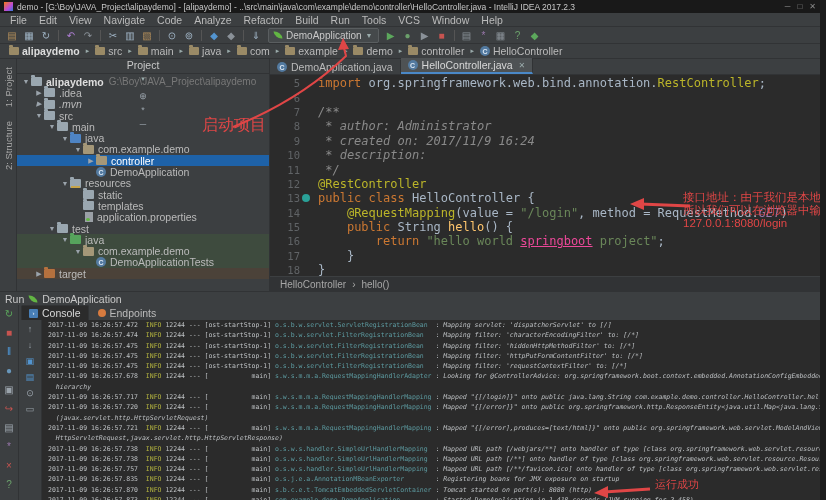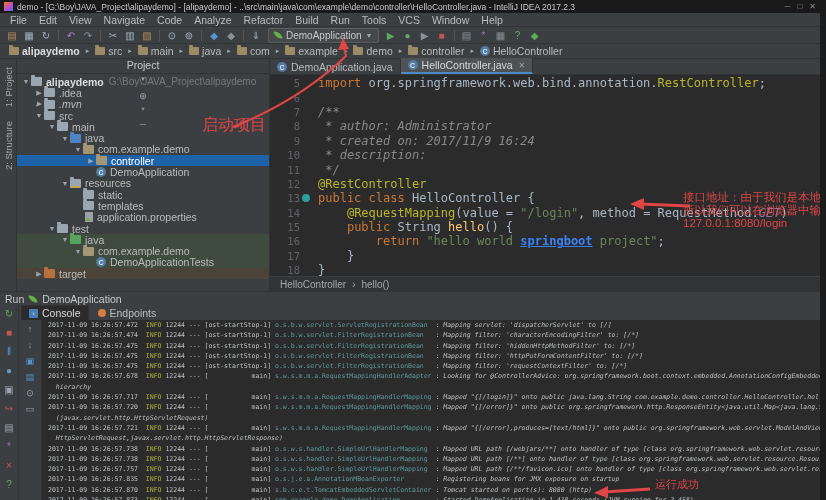--- a/index.html
+++ b/index.html
@@ -58,7 +58,7 @@
   .gmark{position:absolute;right:-4px;top:2px;width:8px;height:8px;border-radius:50%;background:#2aa198;}
   .lc{white-space:pre;padding-left:12px;}
   .tk-kw{color:#cc7832;} .tk-pl{color:#a9b7c6;} .tk-cmt{color:#8a8a8a;font-style:italic;}
-  .tk-ann{color:#bbb529;} .tk-str{color:#6a8759;} .tk-stru{color:#3b82f6;text-decoration:underline;font-weight:bold;}
+  .tk-ann{color:#bbb529;} .tk-str{color:#6a8759;} .tk-stru{color:#ec4899;text-decoration:underline;}
   .tk-mth{color:#ffc66d;} .tk-sf{color:#9876aa;font-style:italic;}
   .ebread{height:14px;background:#313335;border-top:1px solid #3c3f41;display:flex;align-items:center;gap:6px;
           padding-left:10px;font-size:10px;color:#a7a7a7;}

